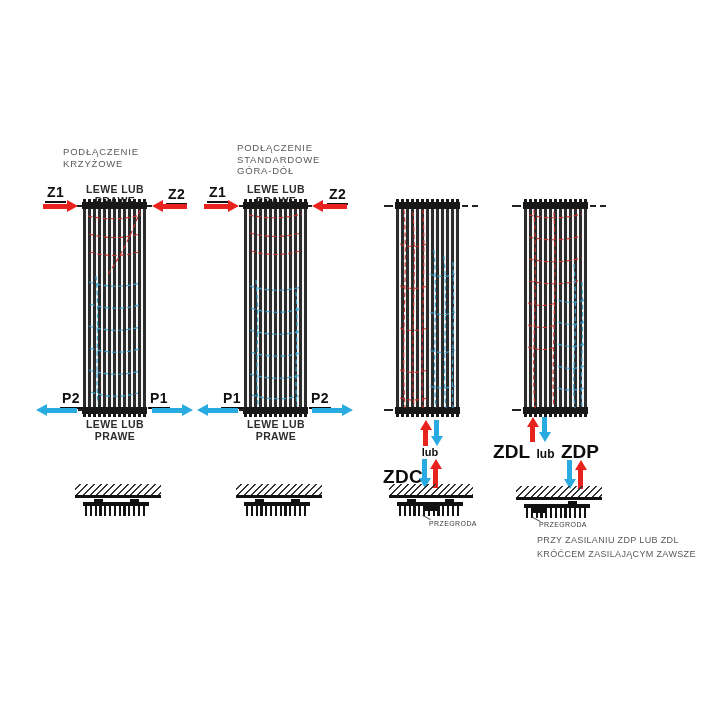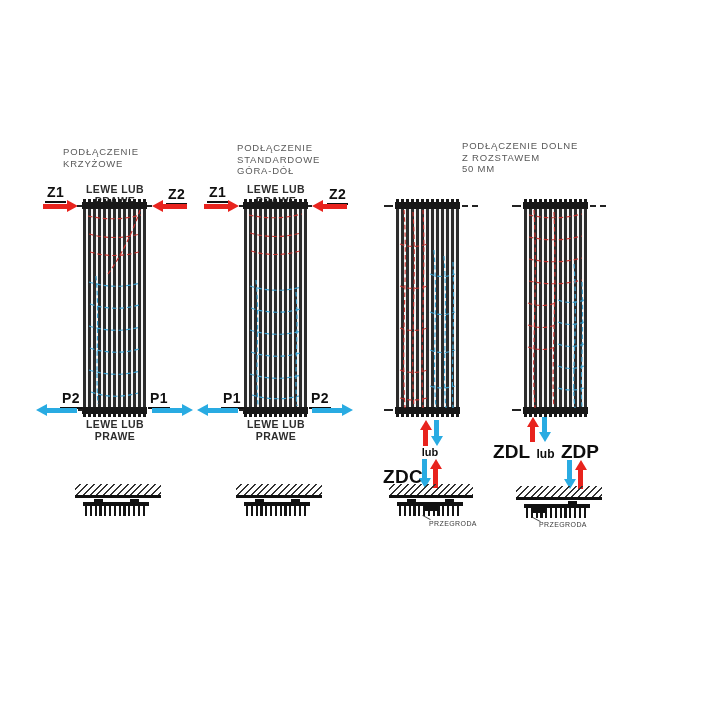--- a/index.html
+++ b/index.html
@@ -193,11 +193,6 @@
       <div class="bracket" style="left:47px;"></div>
   </div>
 
-  <div class="hd-txt" style="left:462px;top:140px;">
-    <div>PODŁĄCZENIE DOLNE</div>
-    <div>Z ROZSTAWEM</div>
-    <div>50 MM</div>
-  </div>
 
   <div class="dsh" style="left:384px;top:205px;width:9px;"></div>
   <div class="dsh" style="left:462px;top:205px;width:16px;"></div>

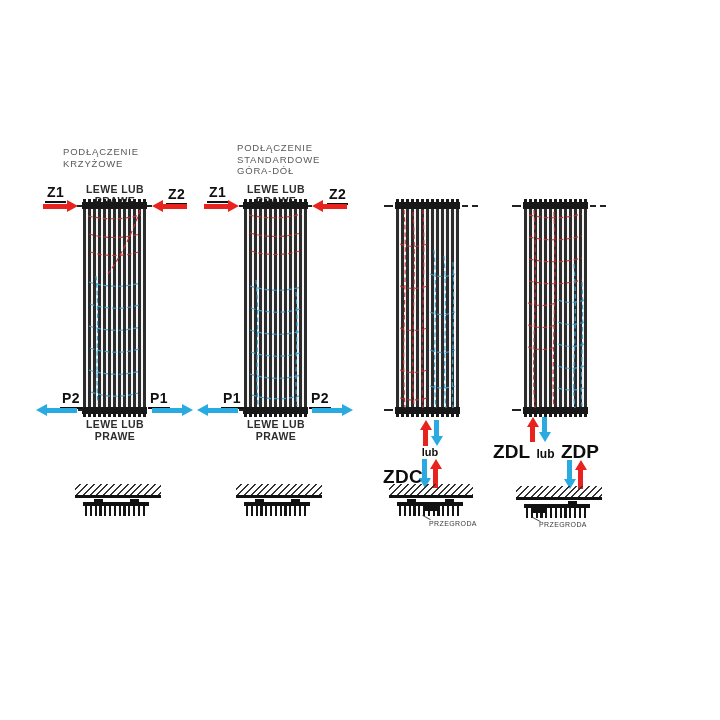--- a/index.html
+++ b/index.html
@@ -320,6 +320,7 @@
   <div class="przeg" style="left:539px;top:521px;">PRZEGRODA</div>
 
   <div class="note" style="left:537px;top:534px;">
+    <div>PRZY ZASILANIU ZDP LUB ZDL</div>
   </div>
 
 </div>

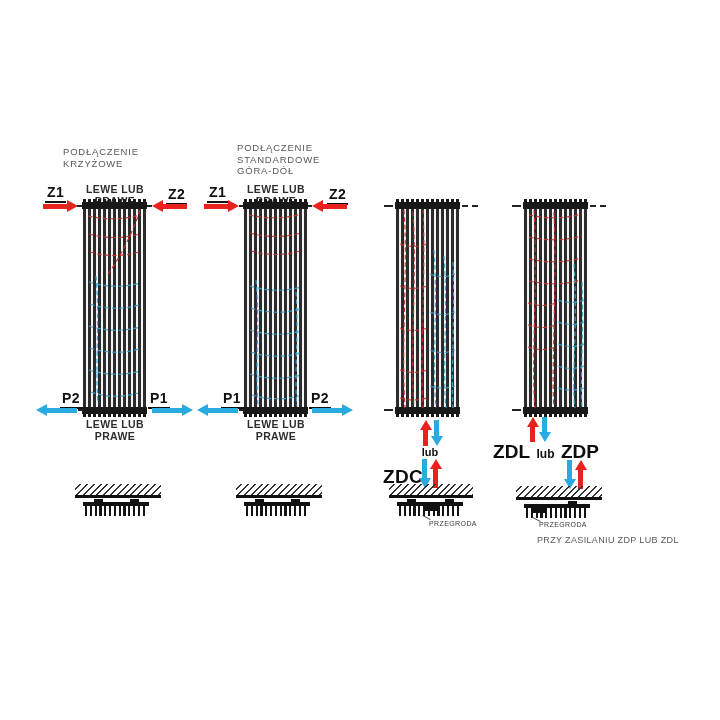--- a/index.html
+++ b/index.html
@@ -321,6 +321,7 @@
 
   <div class="note" style="left:537px;top:534px;">
     <div>PRZY ZASILANIU ZDP LUB ZDL</div>
+    <div>KRÓĆCEM ZASILAJĄCYM ZAWSZE</div>
   </div>
 
 </div>

